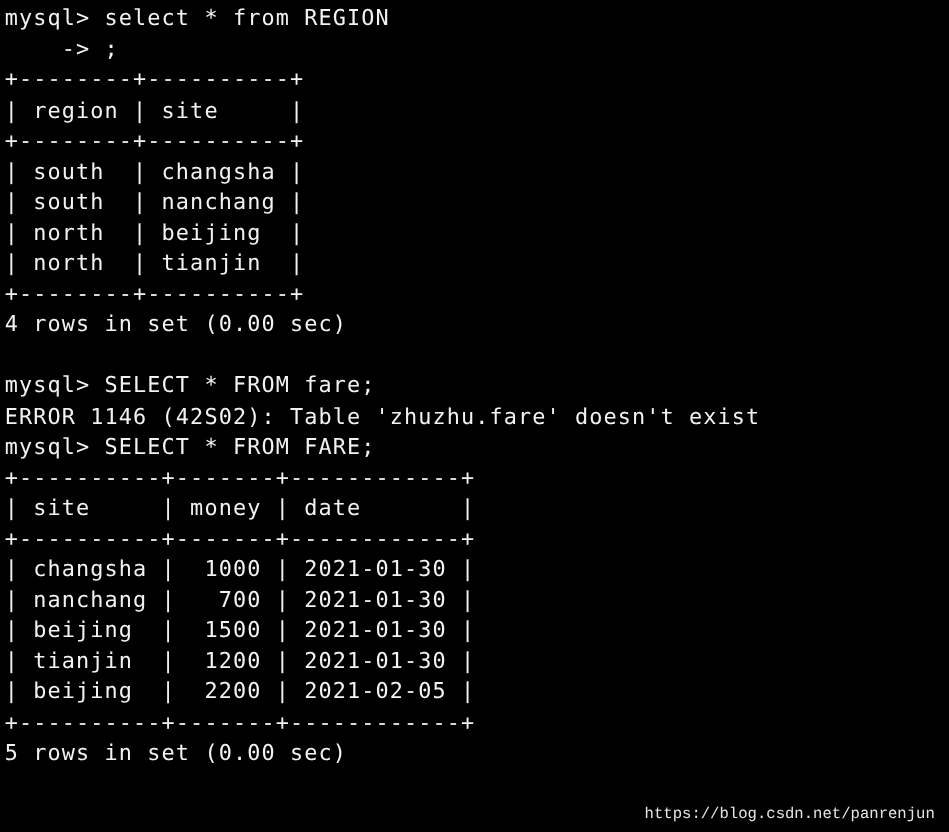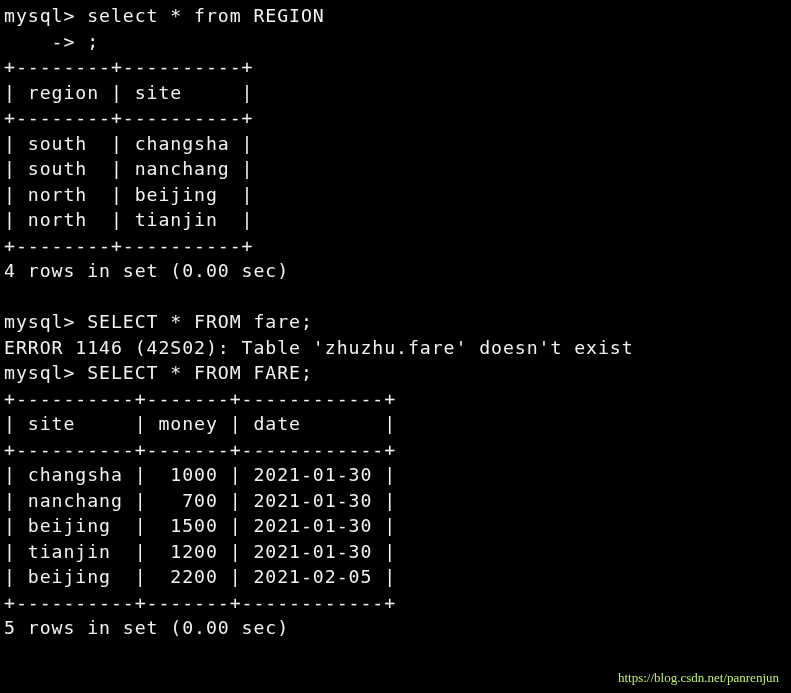--- a/index.html
+++ b/index.html
@@ -33,9 +33,9 @@
     position: absolute;
     right: 12px;
     bottom: 7px;
-    font-family: Liberation Serif, serif;
+    font-family: Liberation Mono, monospace;
     font-size: 13px;
-    color: #bef264;
+    color: #e5e5e5;
     white-space: pre;
   }
 </style>

